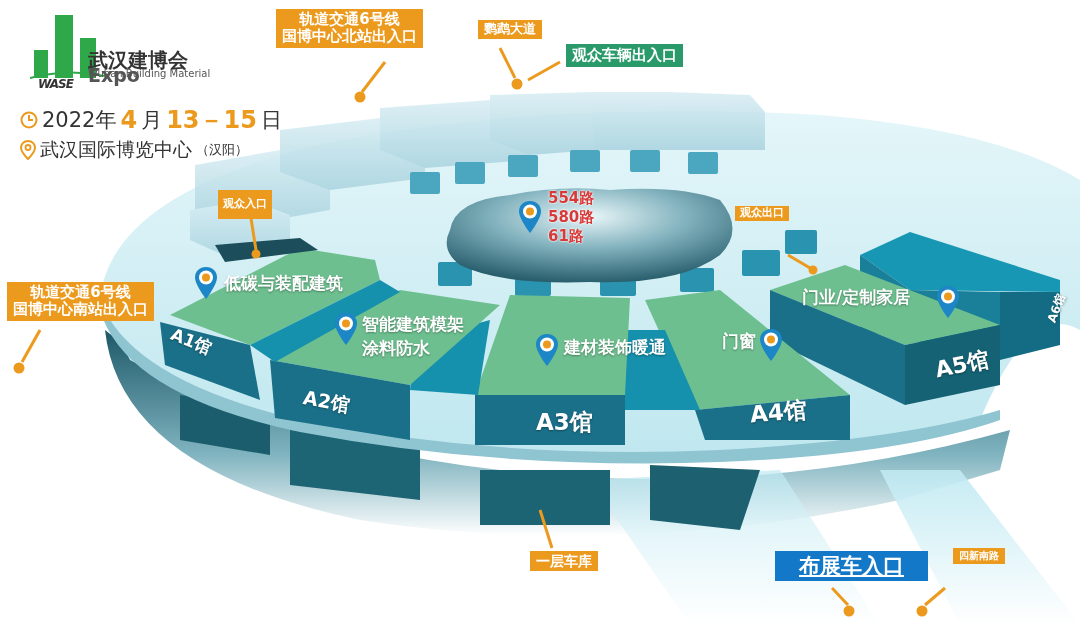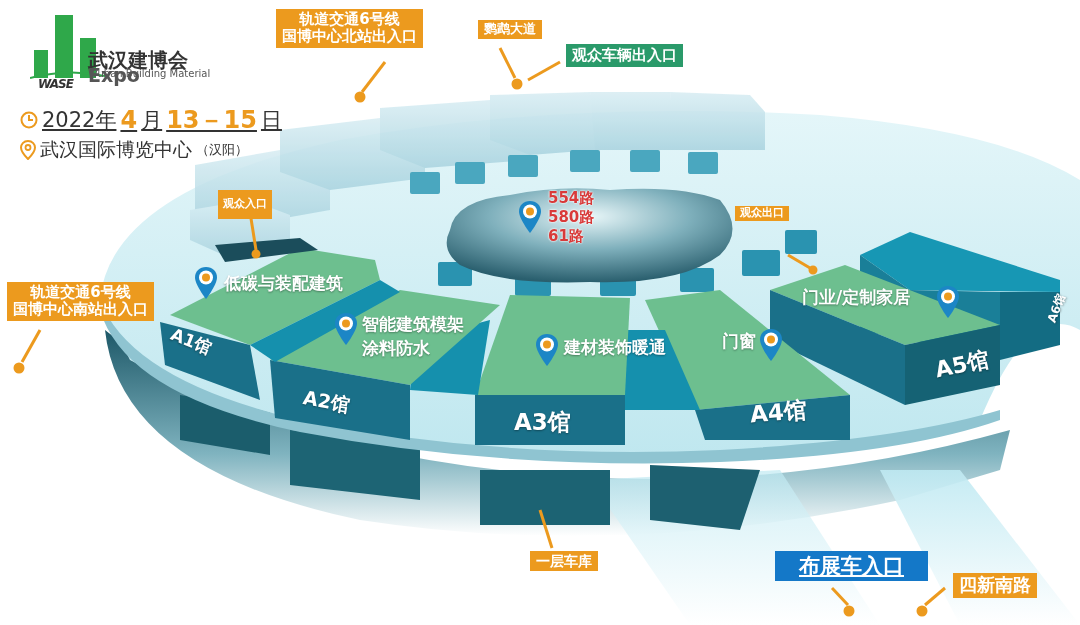--- a/index.html
+++ b/index.html
@@ -18,7 +18,7 @@
   #logo-en1{position:absolute;left:88px;top:68px;font-size:10px;color:#555;}
   #logo-en2{position:absolute;left:88px;top:64px;font-size:19px;font-weight:bold;color:#555;}
   #logo-wase{position:absolute;left:38px;top:77px;font-size:12px;font-weight:900;color:#333;font-style:italic;letter-spacing:-1px;}
-  #date-line{position:absolute;left:20px;top:104px;font-size:21px;color:#333;display:flex;align-items:center;gap:4px;text-decoration:underline;}
+  #date-line{position:absolute;left:20px;top:104px;font-size:21px;color:#333;display:flex;align-items:center;gap:4px;}
   #date-line .hl{color:#ec9a1e;font-weight:bold;font-size:24px;}
   #venue-line{position:absolute;left:20px;top:137px;font-size:19px;color:#333;display:flex;align-items:center;gap:4px;}
   #venue-line .small{font-size:13px;}

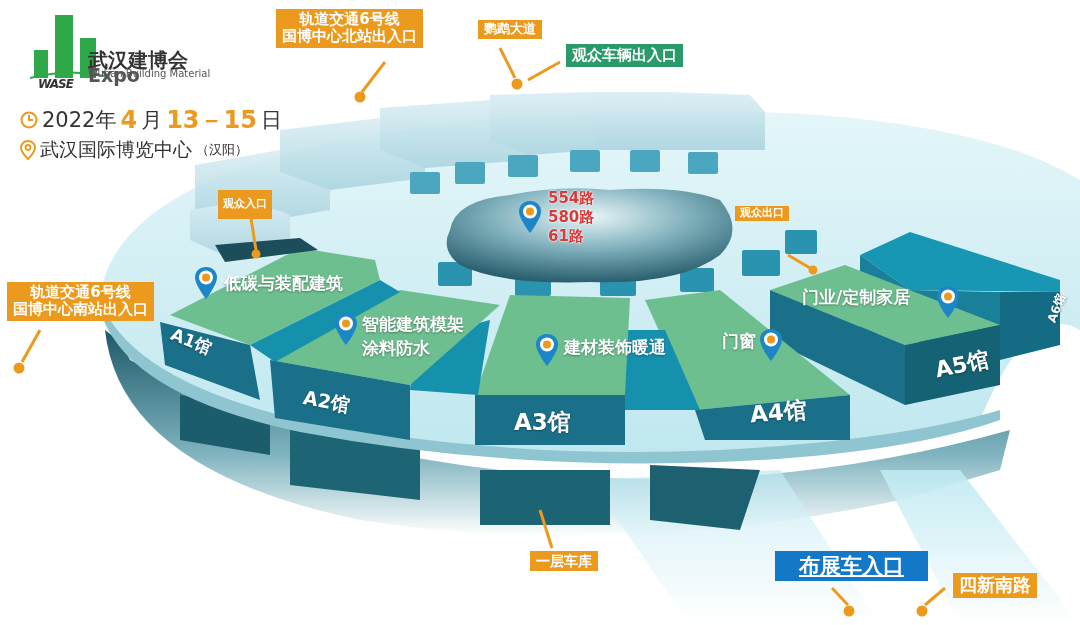--- a/index.html
+++ b/index.html
@@ -237,7 +237,7 @@
 
 <div class="hall-label" style="left:170px;top:330px;font-size:17px;transform:rotate(22deg);">A1馆</div>
 <div class="hall-label" style="left:303px;top:389px;font-size:19px;transform:rotate(10deg);">A2馆</div>
-<div class="hall-label" style="left:514px;top:407px;font-size:23px;">A3馆</div>
+<div class="hall-label" style="left:536px;top:407px;font-size:23px;">A3馆</div>
 <div class="hall-label" style="left:750px;top:397px;font-size:23px;transform:rotate(-5deg);">A4馆</div>
 <div class="hall-label" style="left:935px;top:350px;font-size:22px;transform:rotate(-12deg);">A5馆</div>
 <div class="hall-label" style="left:1042px;top:300px;font-size:12px;transform:rotate(-70deg);">A6馆</div>

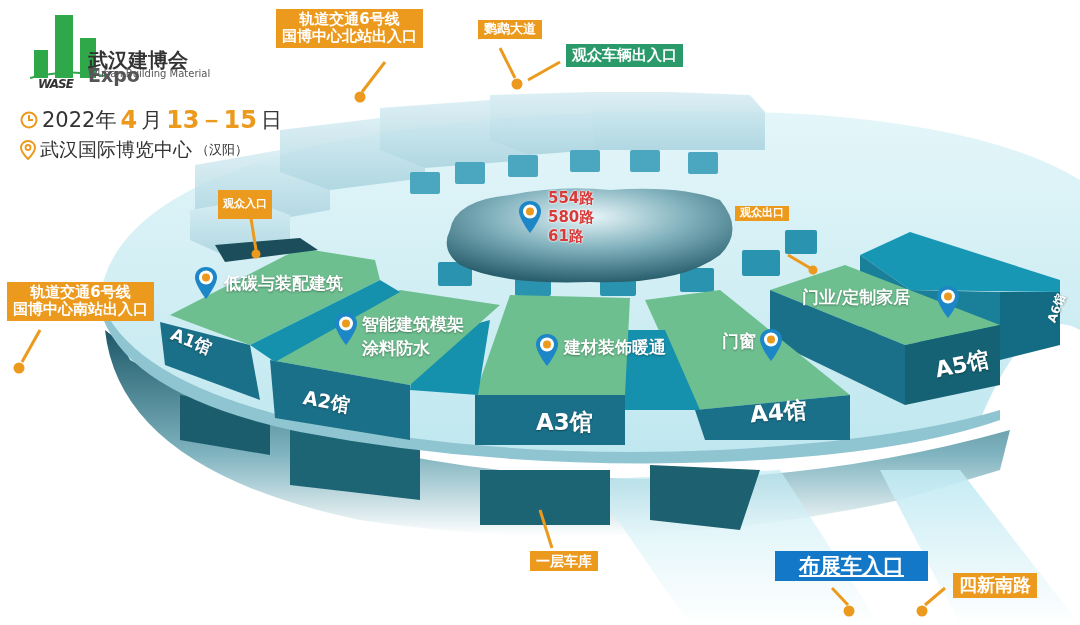--- a/index.html
+++ b/index.html
@@ -184,7 +184,7 @@
 </div>
 <div class="tag orange" style="left:530px;top:551px;font-size:14px;">一层车库</div>
 <div class="tag blue" style="left:775px;top:551px;font-size:21px;padding:3px 24px;text-decoration:underline;">布展车入口</div>
-<div class="tag orange" style="left:953px;top:573px;font-size:18px;">四新南路</div>
+<div class="tag orange" style="left:953px;top:548px;font-size:10px;">四新南路</div>
 
 <svg class="pin" style="left:518px;top:200px;" viewBox="0 0 24 34">
     <path d="M12 1 C5.5 1 1 5.5 1 11.5 C1 19 12 33 12 33 C12 33 23 19 23 11.5 C23 5.5 18.5 1 12 1 Z" fill="#1c86c6"></path>

